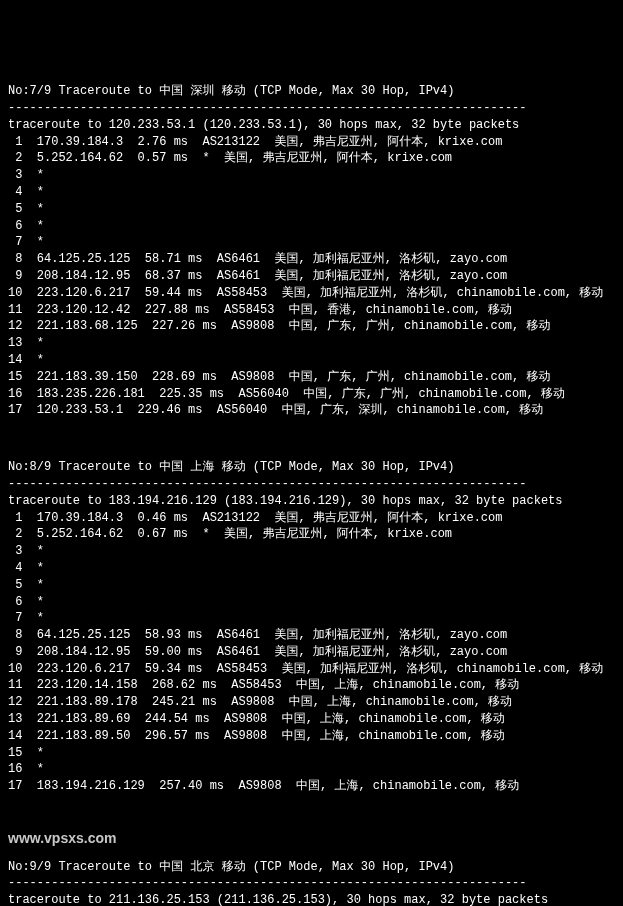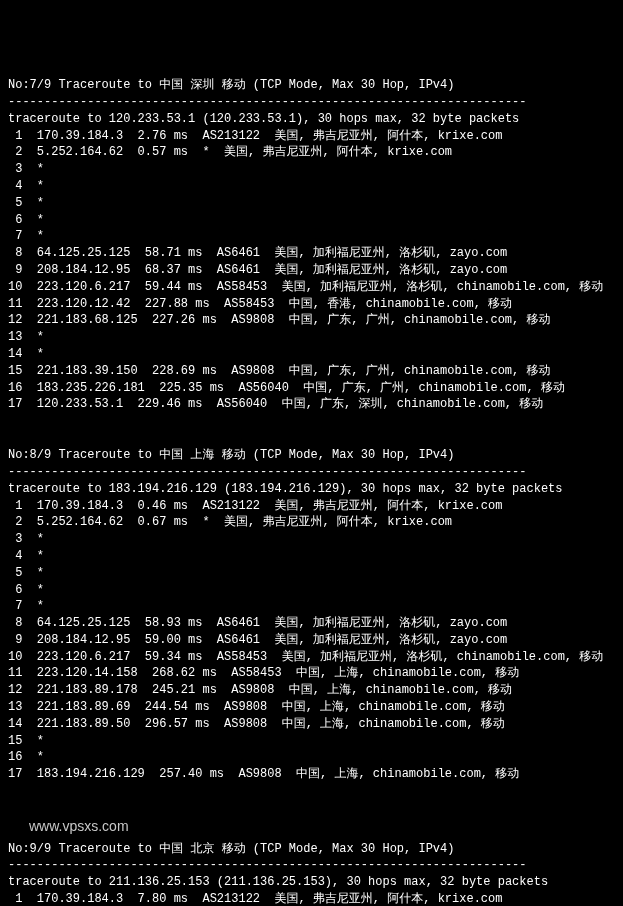--- a/index.html
+++ b/index.html
@@ -23,7 +23,7 @@
       padding: 2px 0;
       margin-left: 21px;
     }
-    .section-header { margin-top: 2px; }
+    .section-header { margin-top: 8px; }
     .blank { height: 16px; }
   </style>
 </head>

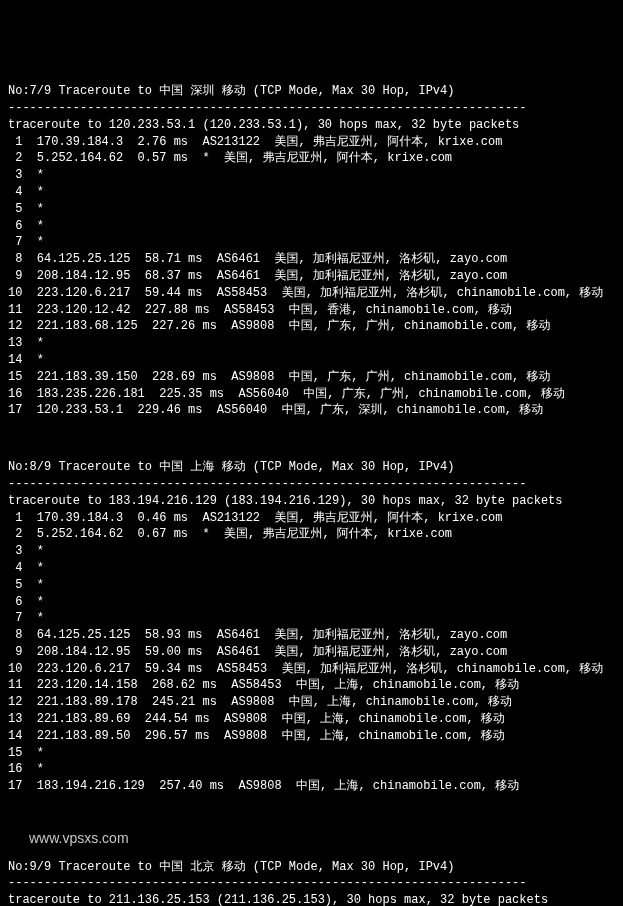--- a/index.html
+++ b/index.html
@@ -18,10 +18,9 @@
       color: #ddd;
       font-family: Arial, sans-serif;
       font-size: 14px;
-      font-weight: normal;
+      font-weight: bold;
       opacity: 0.9;
       padding: 2px 0;
-      margin-left: 21px;
     }
     .section-header { margin-top: 8px; }
     .blank { height: 16px; }

